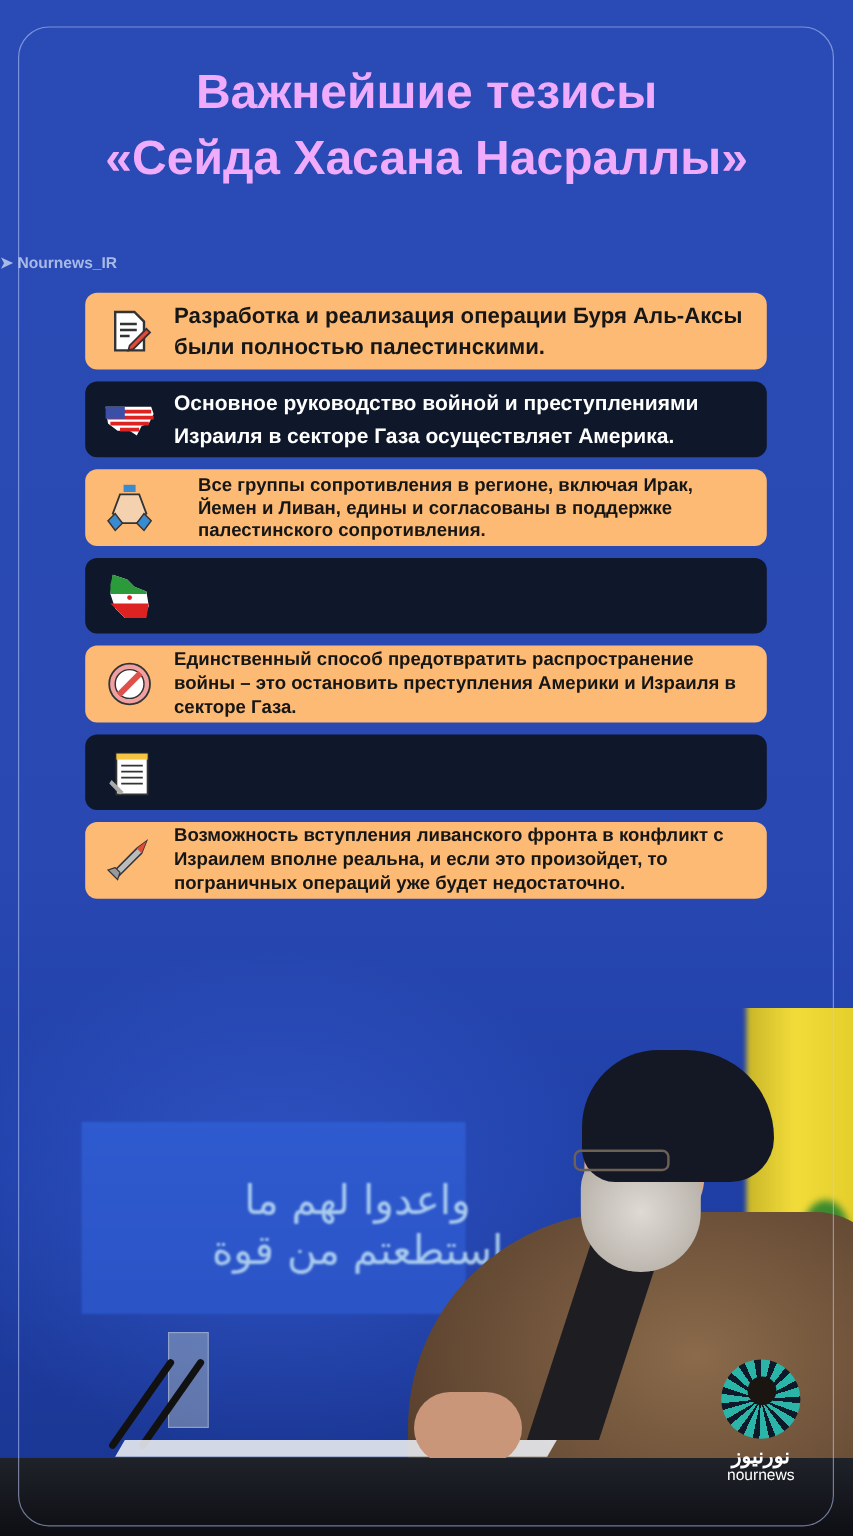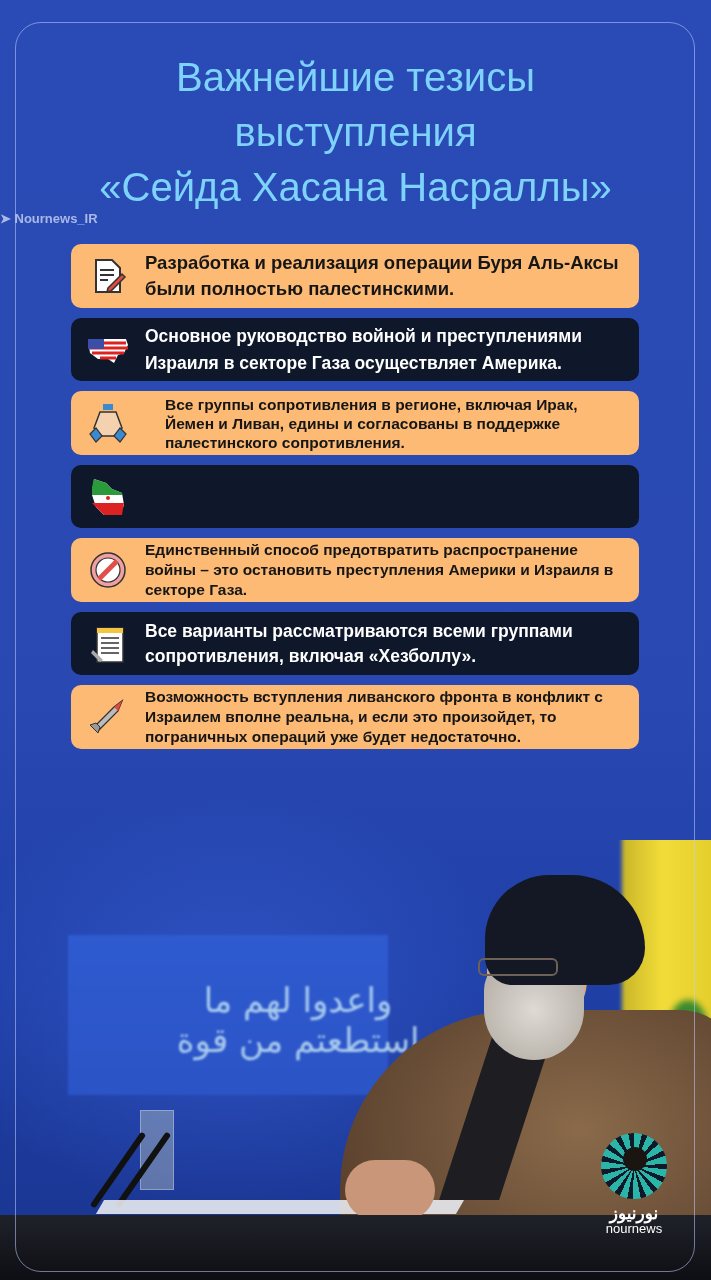--- a/index.html
+++ b/index.html
@@ -22,7 +22,7 @@
   }
   .title {
     position: absolute; left: 0; right: 0; top: 50px;
-    text-align: center; color: #7dd3fc; font-weight: 400;
+    text-align: center; color: #f0abfc; font-weight: 700;
     font-size: 40px; line-height: 55px;
   }
   .source {

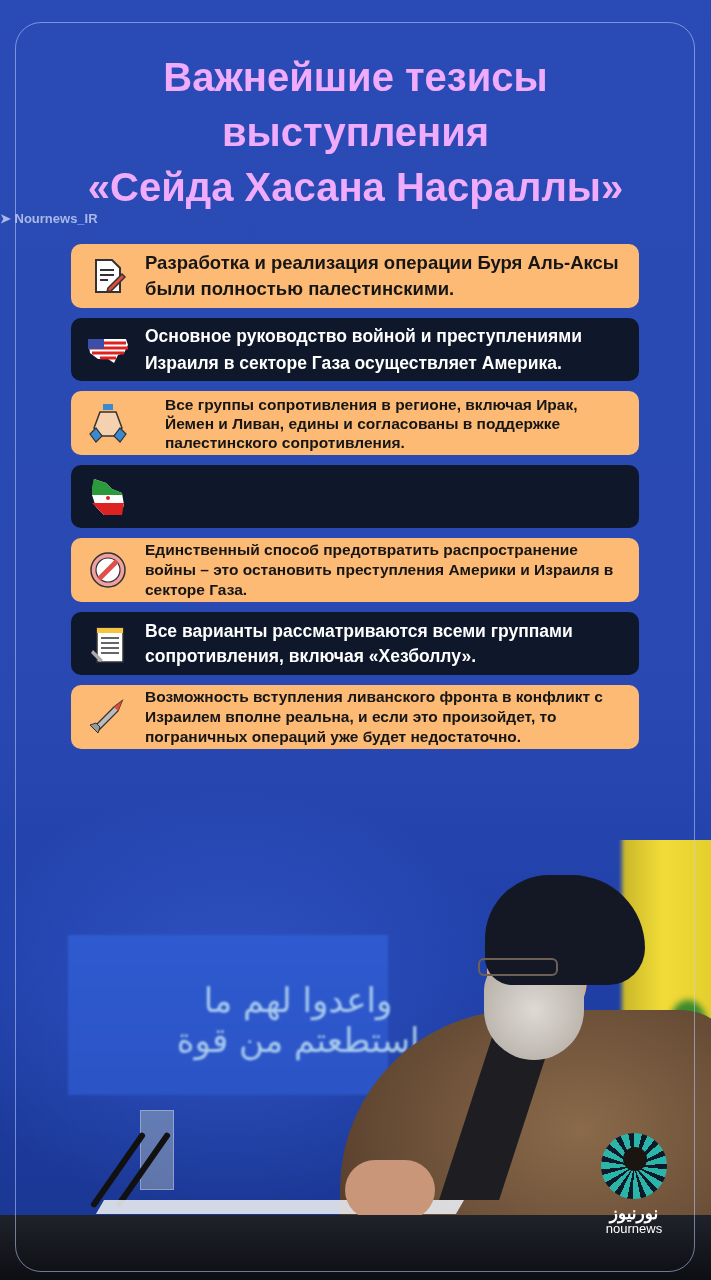--- a/index.html
+++ b/index.html
@@ -113,7 +113,6 @@
 
 <div class="title">
   <div>Важнейшие тезисы</div>
-  <div>выступления</div>
   <div>«Сейда Хасана Насраллы»</div>
 </div>
 

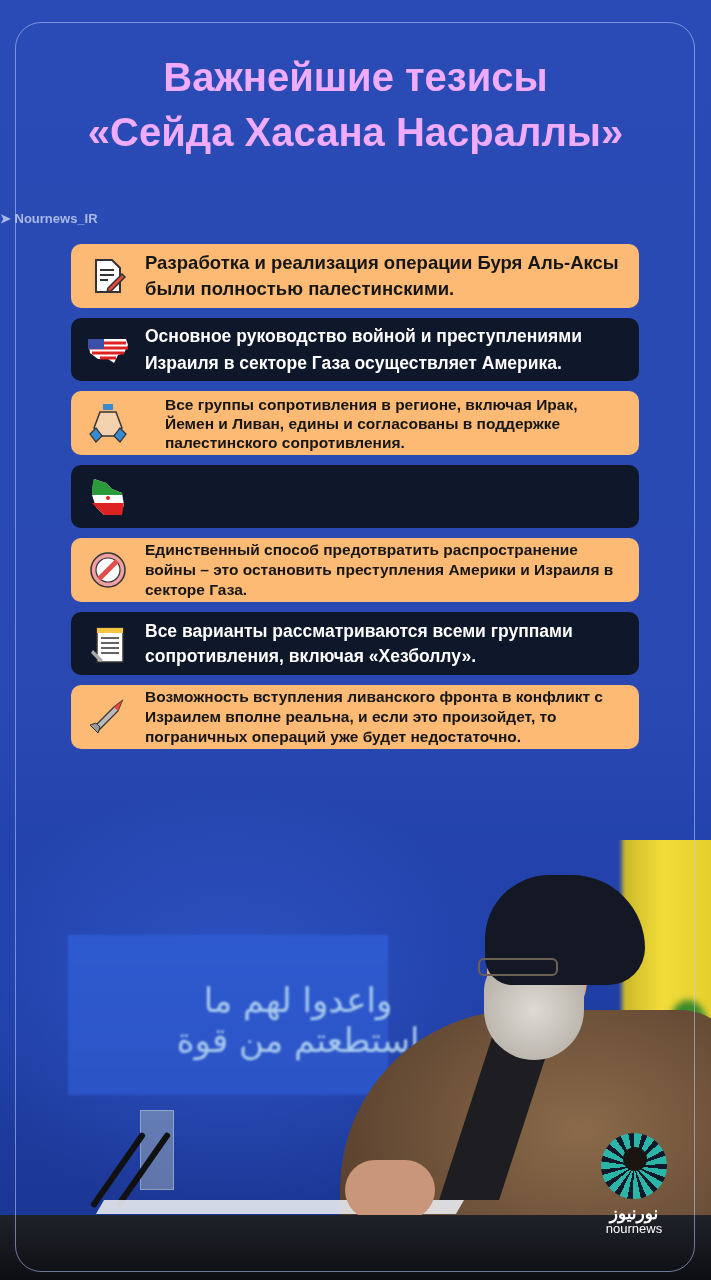--- a/index.html
+++ b/index.html
@@ -187,7 +187,6 @@
           <path d="M2 26l10 10-3 2-9-9z" fill="#aaa"></path>
         </svg>
     </div>
-    <div class="txt" style="font-size:17.5px; line-height:25px;">Все варианты рассматриваются всеми группами сопротивления, включая «Хезболлу».</div>
   </div>
 
   <div class="card light" style="height:64px;">

